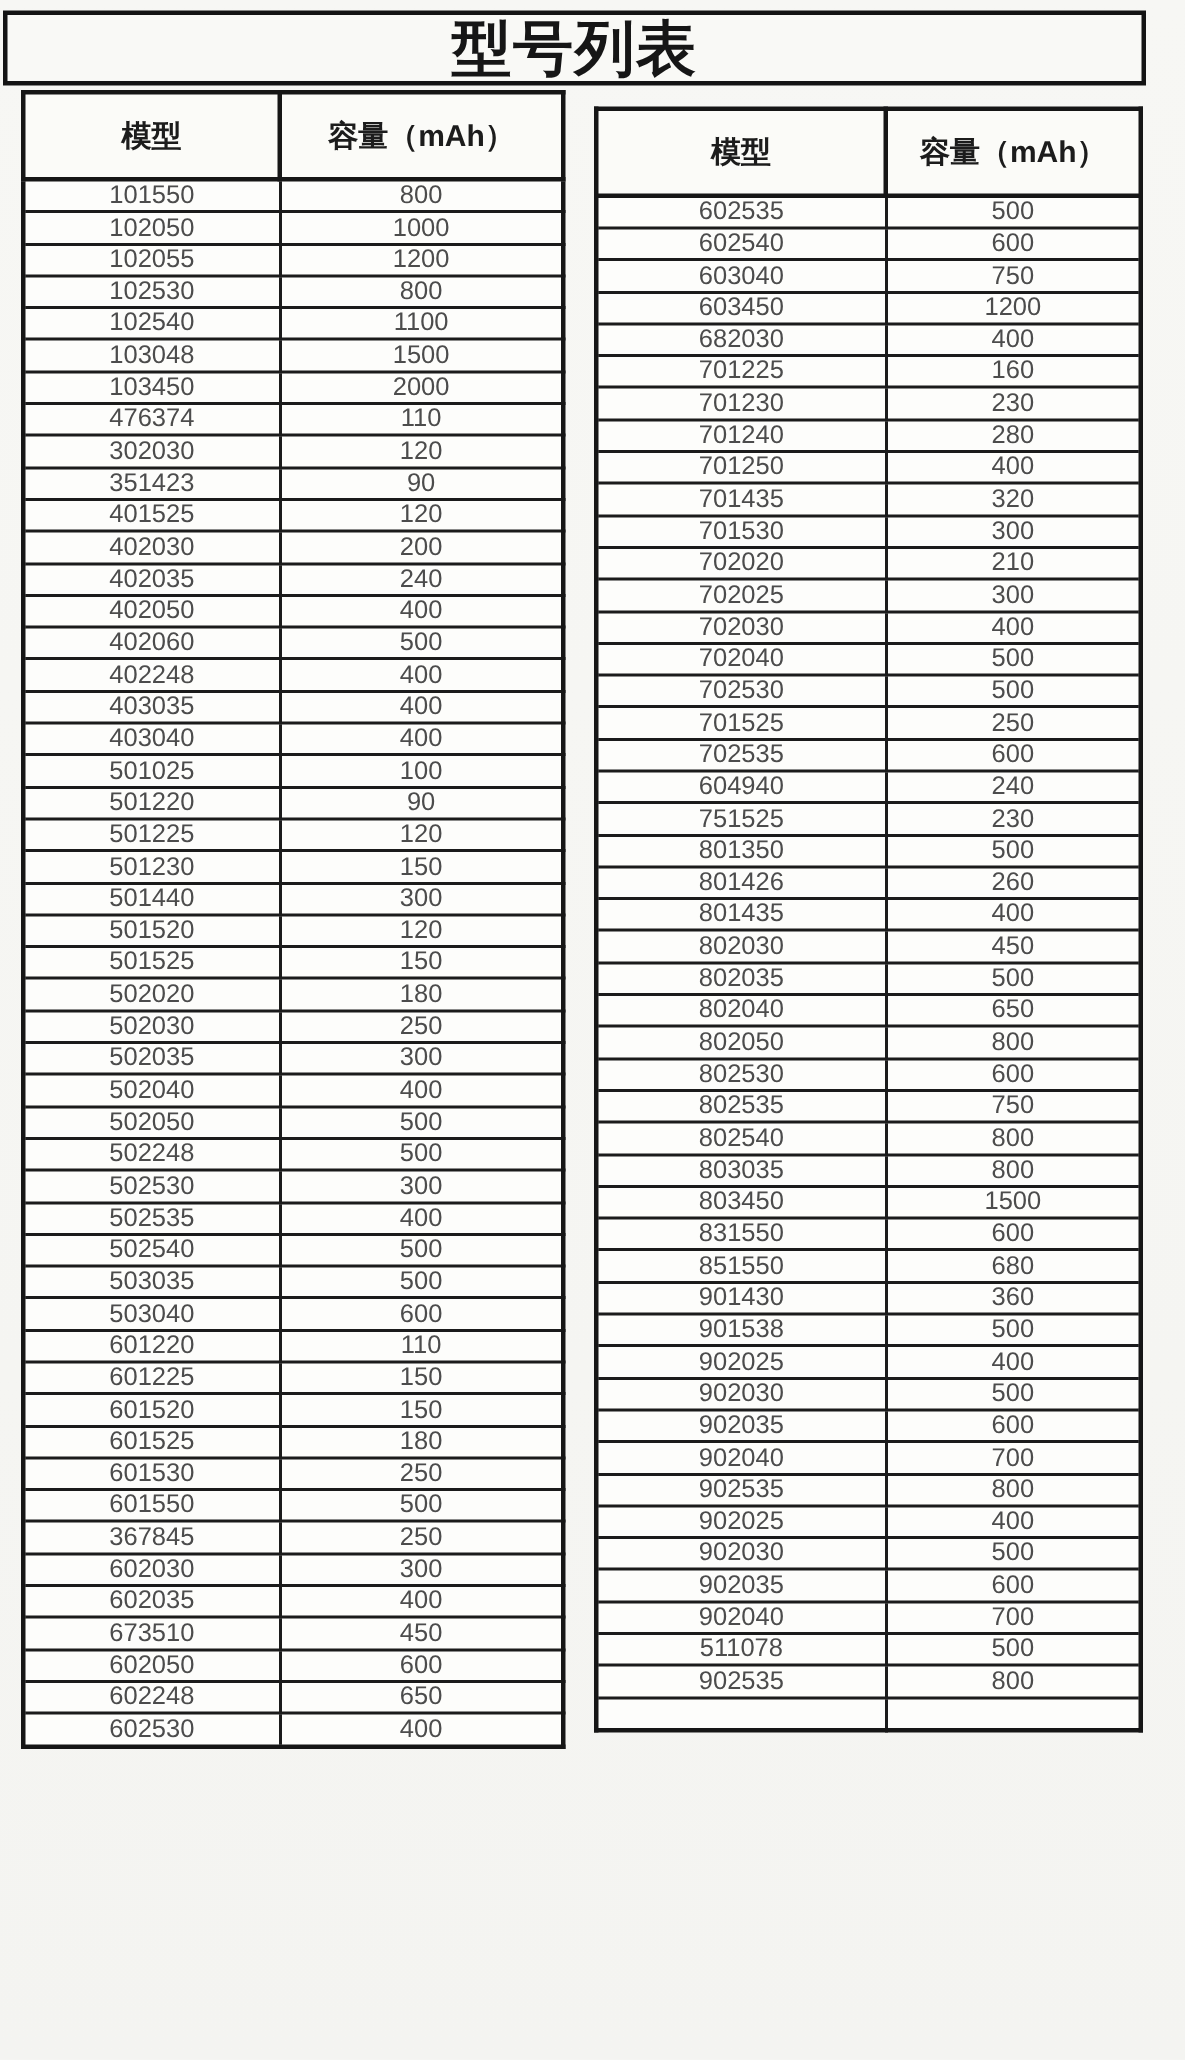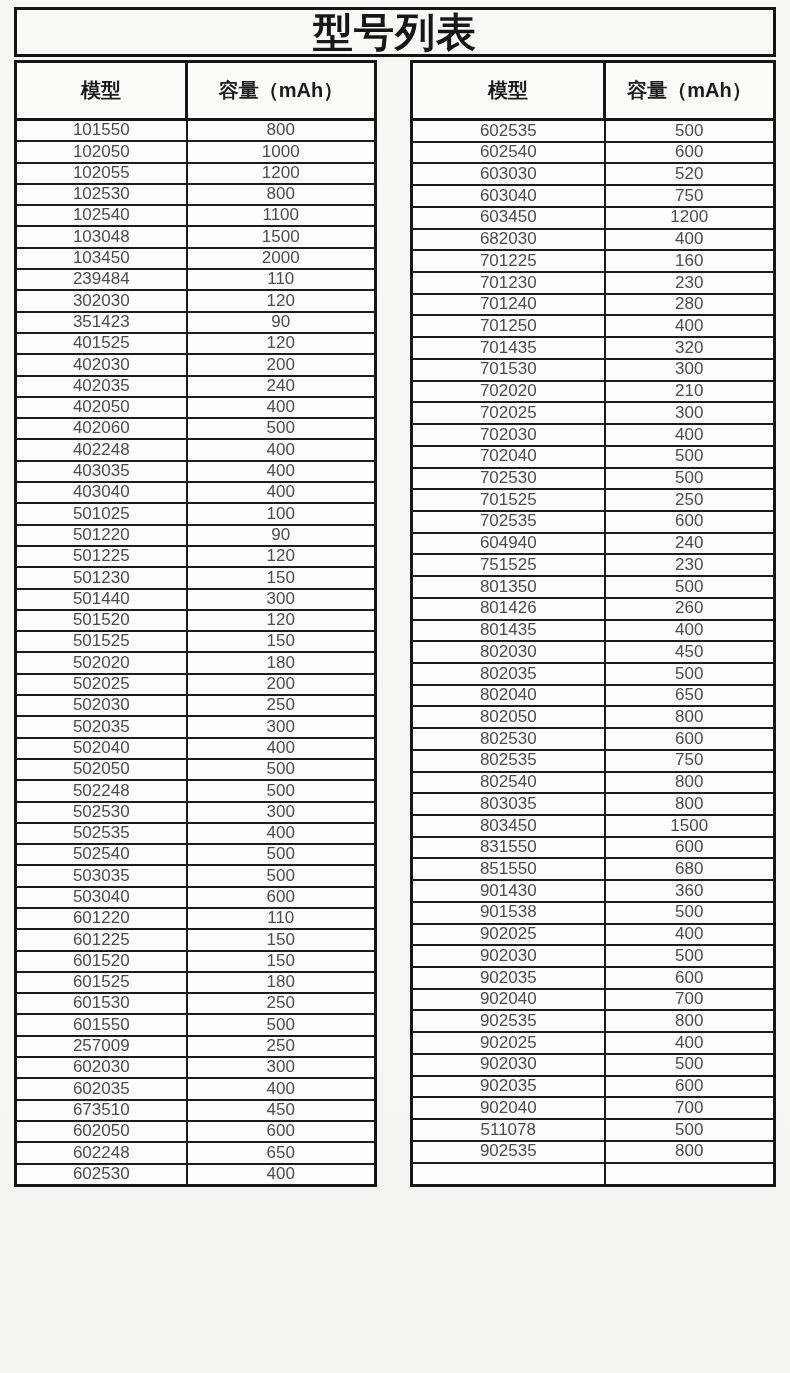--- a/index.html
+++ b/index.html
@@ -21,7 +21,7 @@
   }
   .title-box {
     position: absolute;
-    left: 14px;
+    left: 2px;
     top: 7px;
     width: 756px;
     height: 44px;

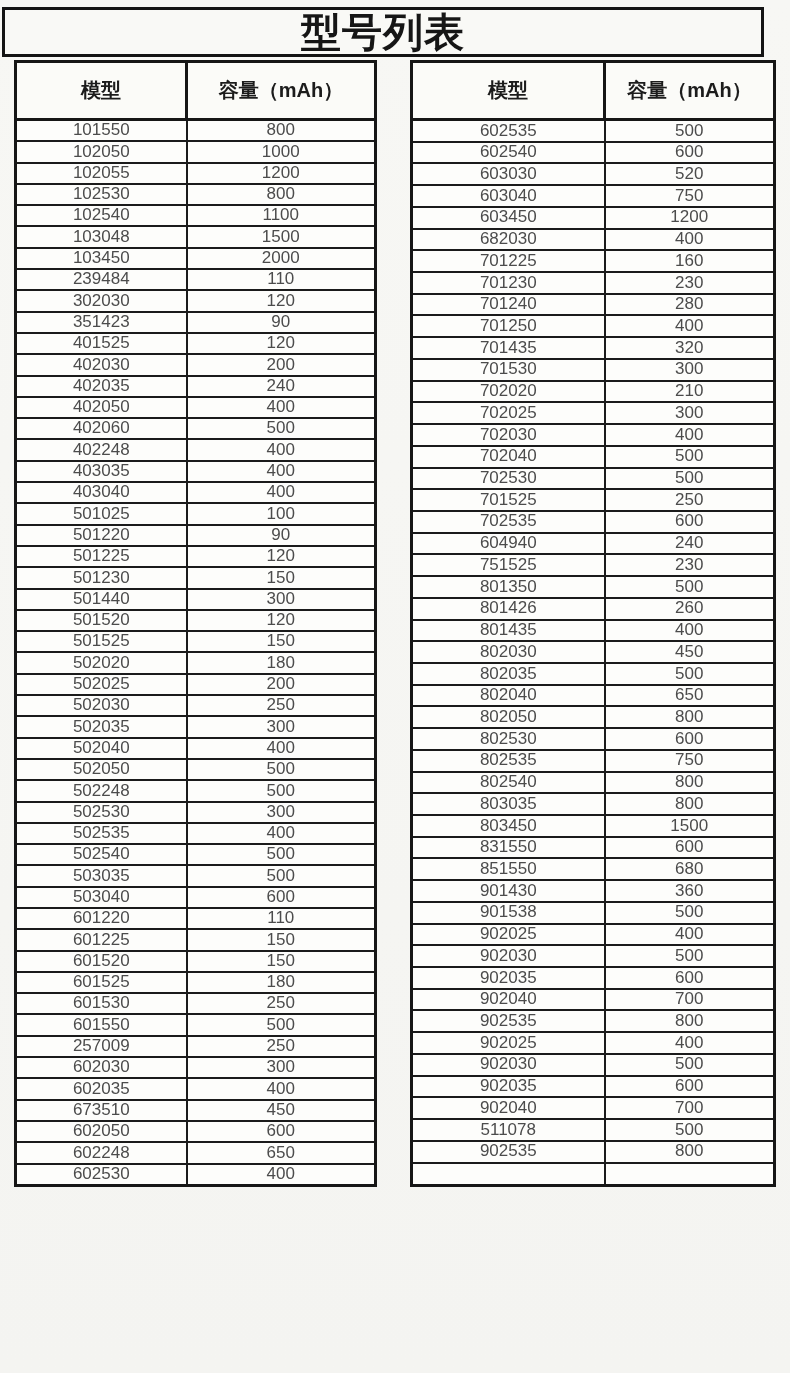--- a/index.html
+++ b/index.html
@@ -40,7 +40,8 @@
     left: 14px;
     top: 60px;
     display: flex;
-    gap: 33px;
+    gap: 19px;
+    align-items: center;
   }
   table.model-table {
     border-collapse: collapse;

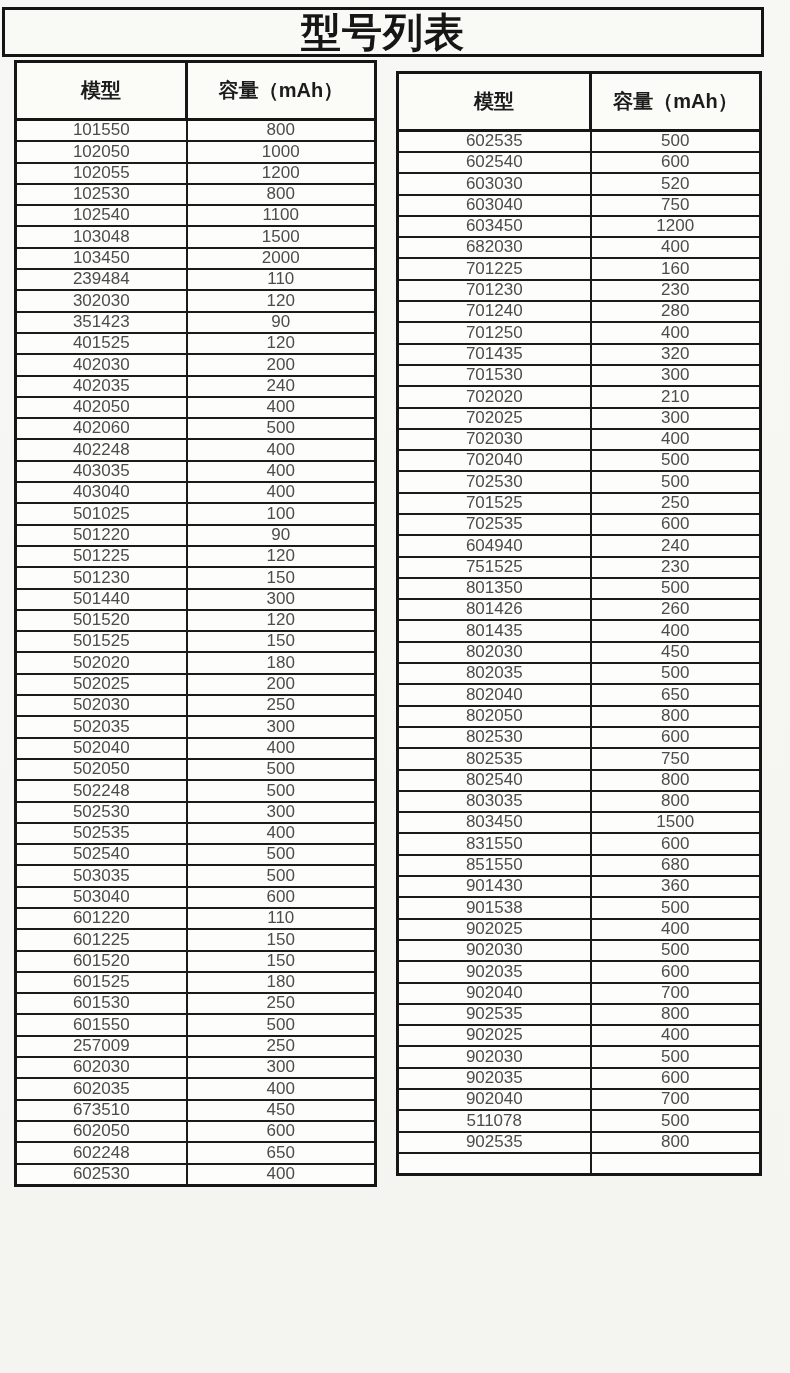--- a/index.html
+++ b/index.html
@@ -317,10 +317,6 @@
           <td>600</td>
         </tr>
           <tr>
-          <td>603030</td>
-          <td>520</td>
-        </tr>
-          <tr>
           <td>603040</td>
           <td>750</td>
         </tr>

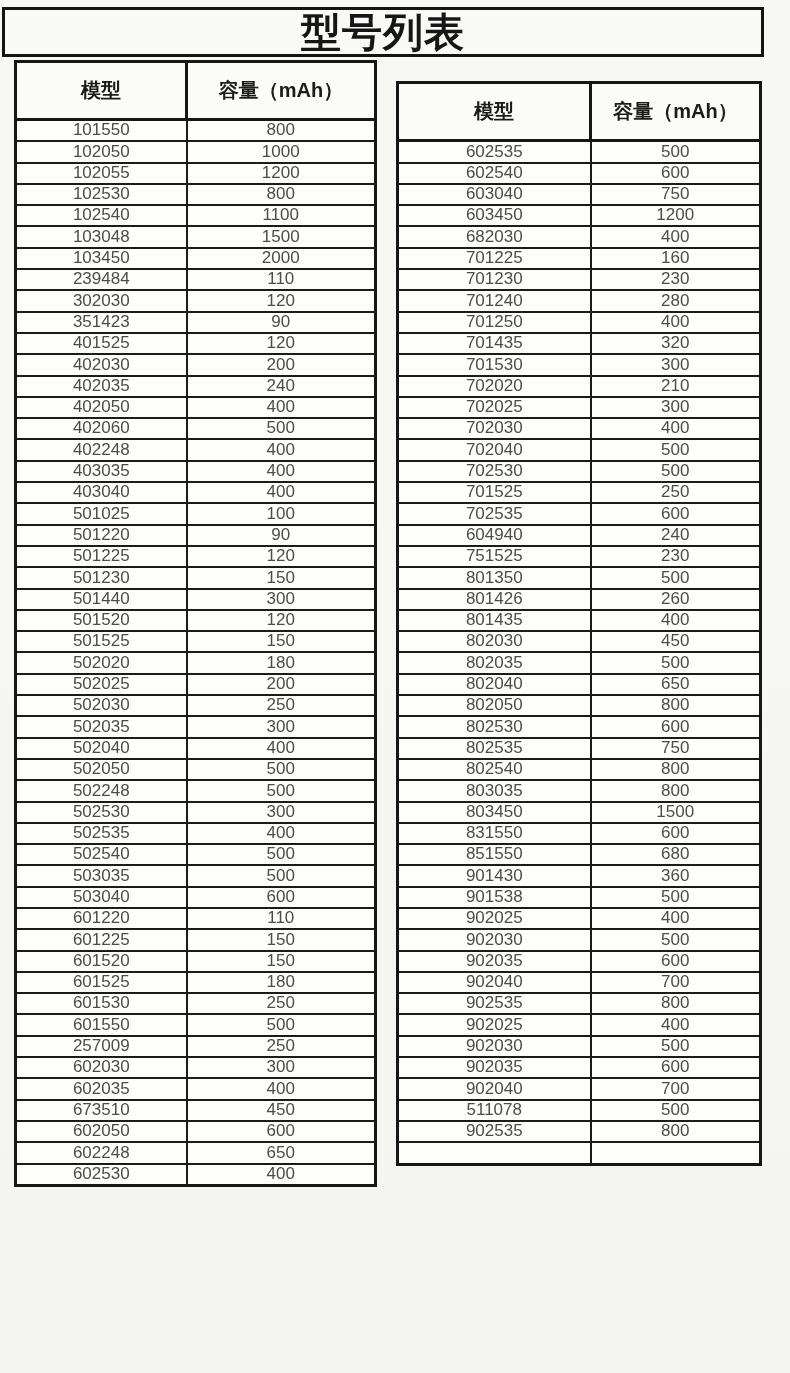--- a/index.html
+++ b/index.html
@@ -125,7 +125,7 @@
           <td>2000</td>
         </tr>
           <tr>
-          <td>239484</td>
+          <td>476374</td>
           <td>110</td>
         </tr>
           <tr>

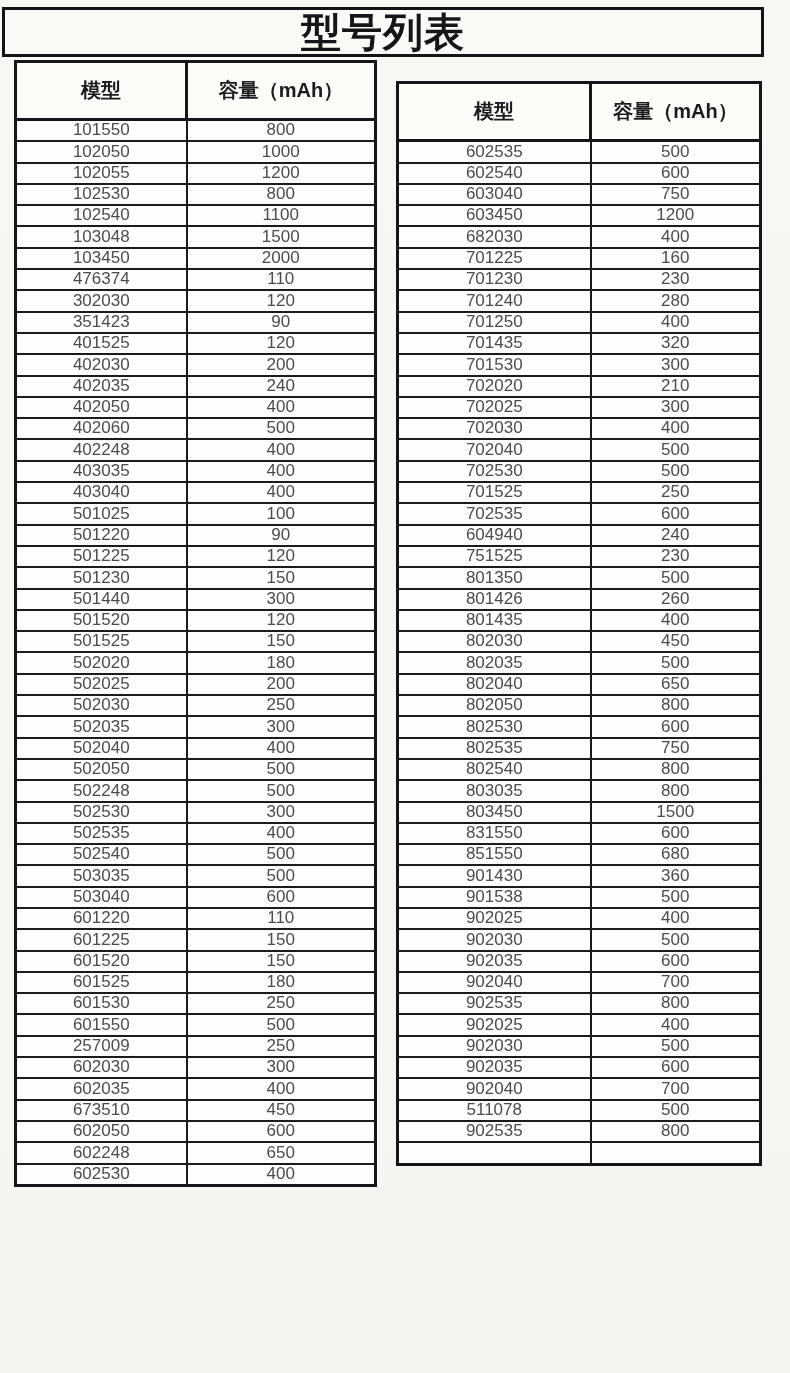--- a/index.html
+++ b/index.html
@@ -201,10 +201,6 @@
           <td>180</td>
         </tr>
           <tr>
-          <td>502025</td>
-          <td>200</td>
-        </tr>
-          <tr>
           <td>502030</td>
           <td>250</td>
         </tr>

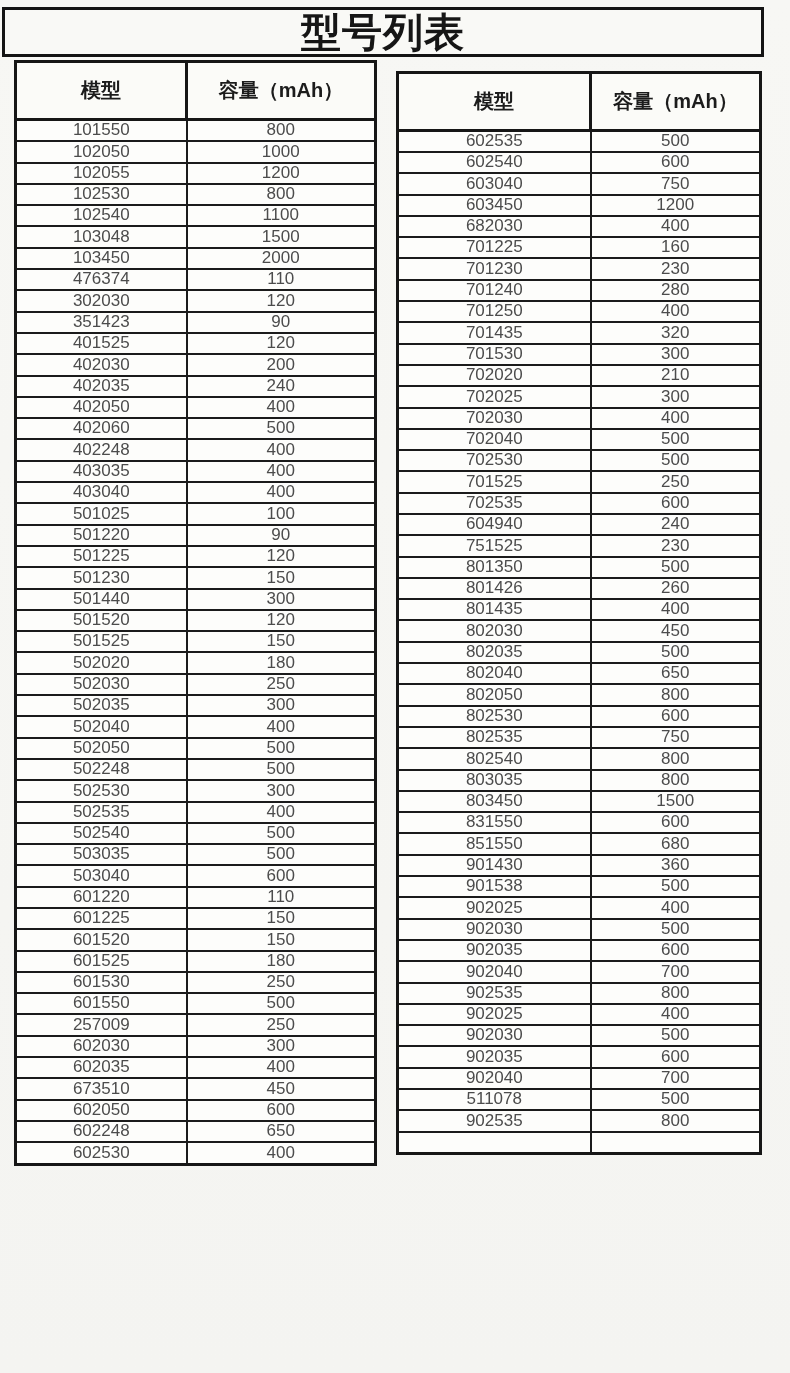--- a/index.html
+++ b/index.html
@@ -265,7 +265,7 @@
           <td>500</td>
         </tr>
           <tr>
-          <td>257009</td>
+          <td>367845</td>
           <td>250</td>
         </tr>
           <tr>

